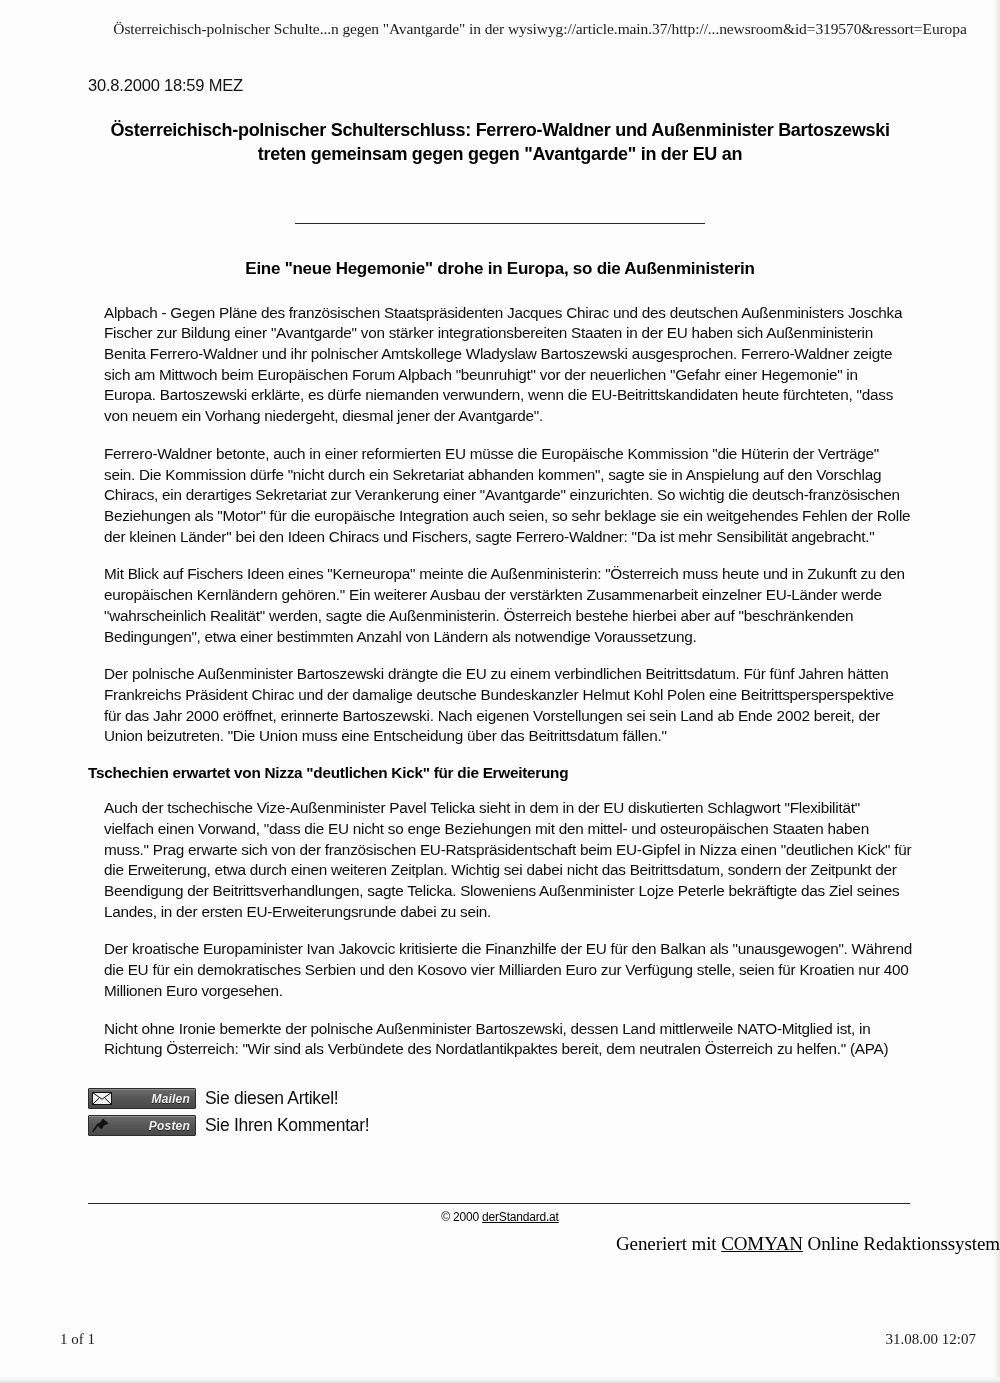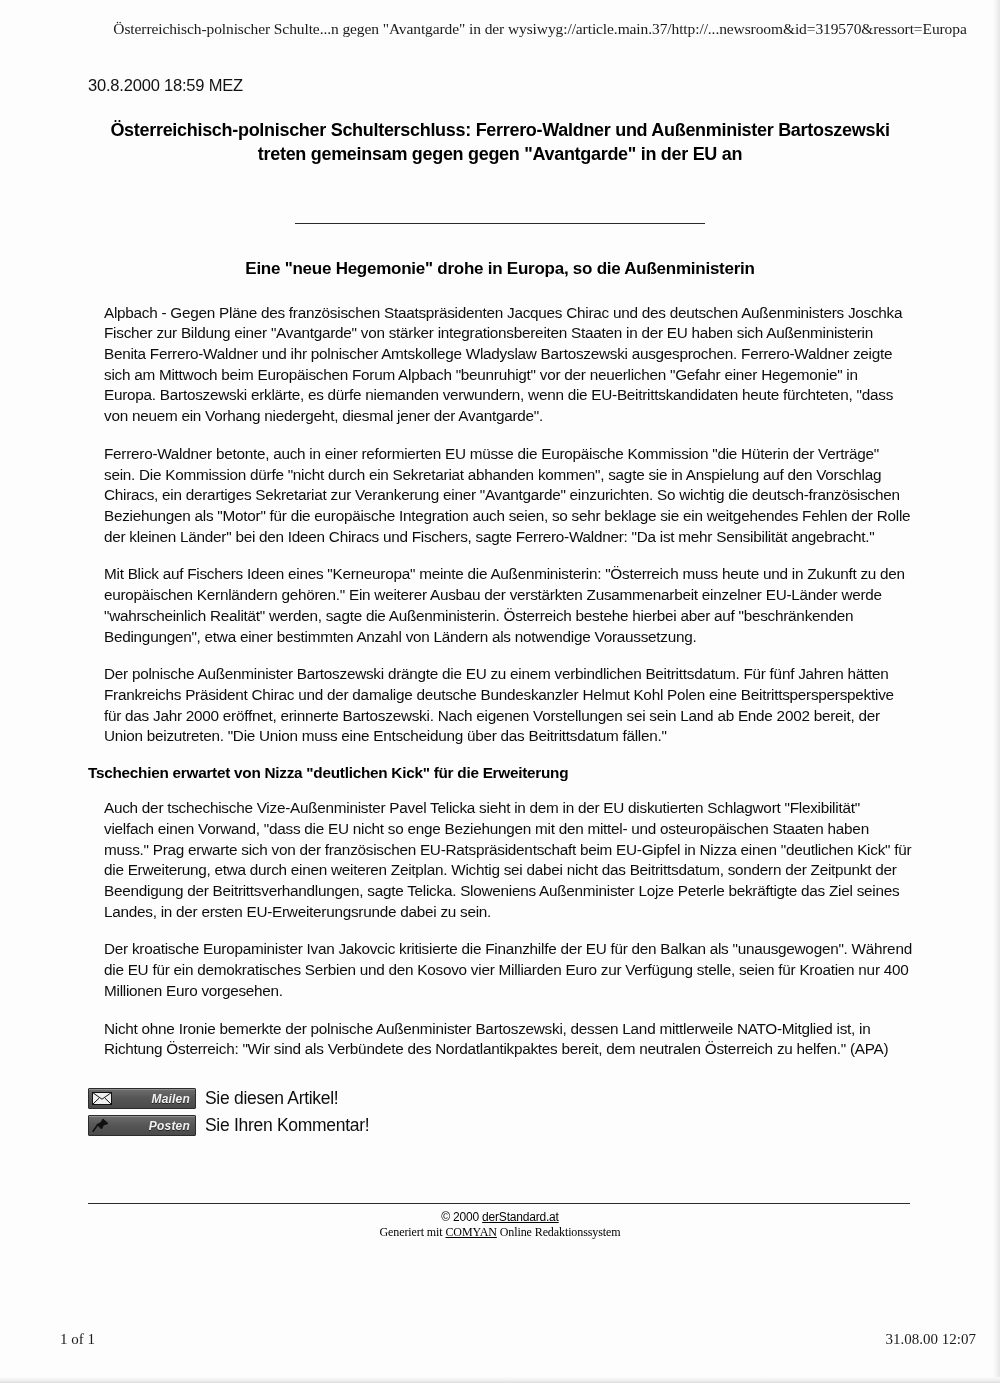--- a/index.html
+++ b/index.html
@@ -186,9 +186,10 @@
   }
   .colophon .line2 {
     font-family: "Liberation Serif", serif;
-    font-size: 12px;
-    margin-top: 1px;
+    font-size: 19px;
+    margin-top: 9px;
     letter-spacing: -0.1px;
+    text-align: right;
   }
   .colophon .line2 .u {
     text-decoration: underline;

